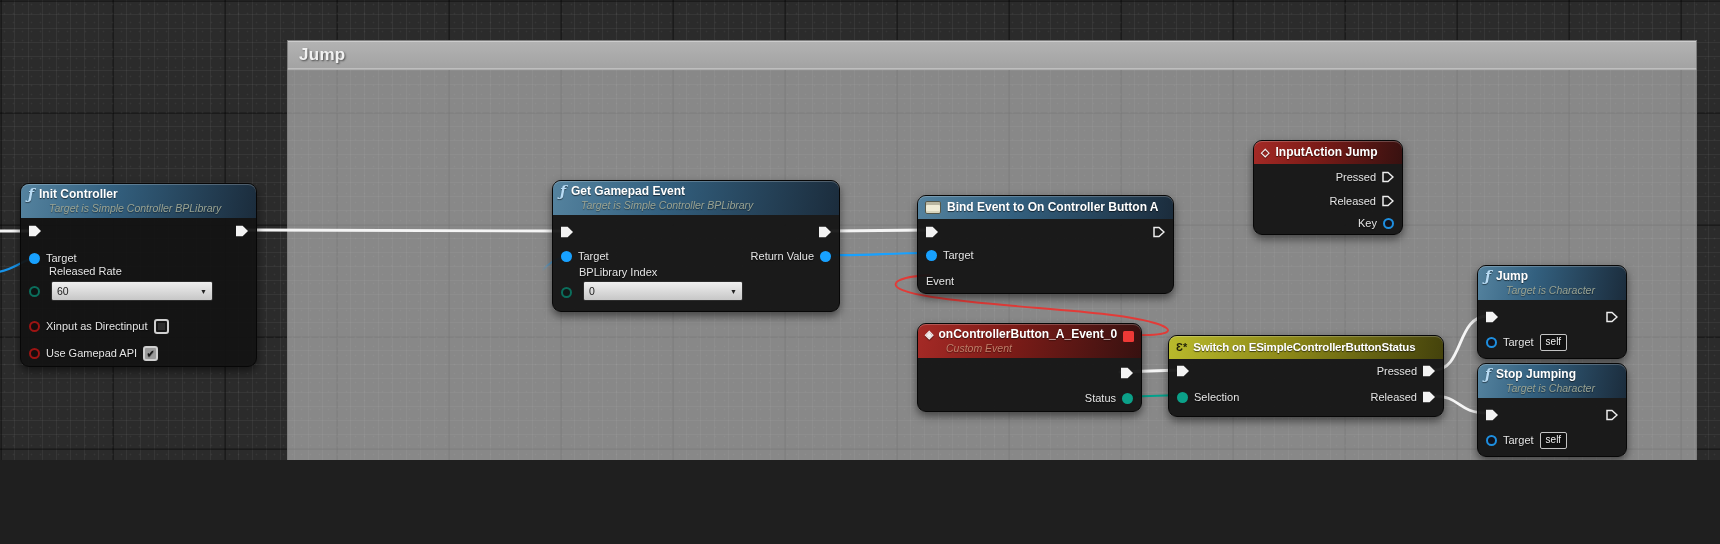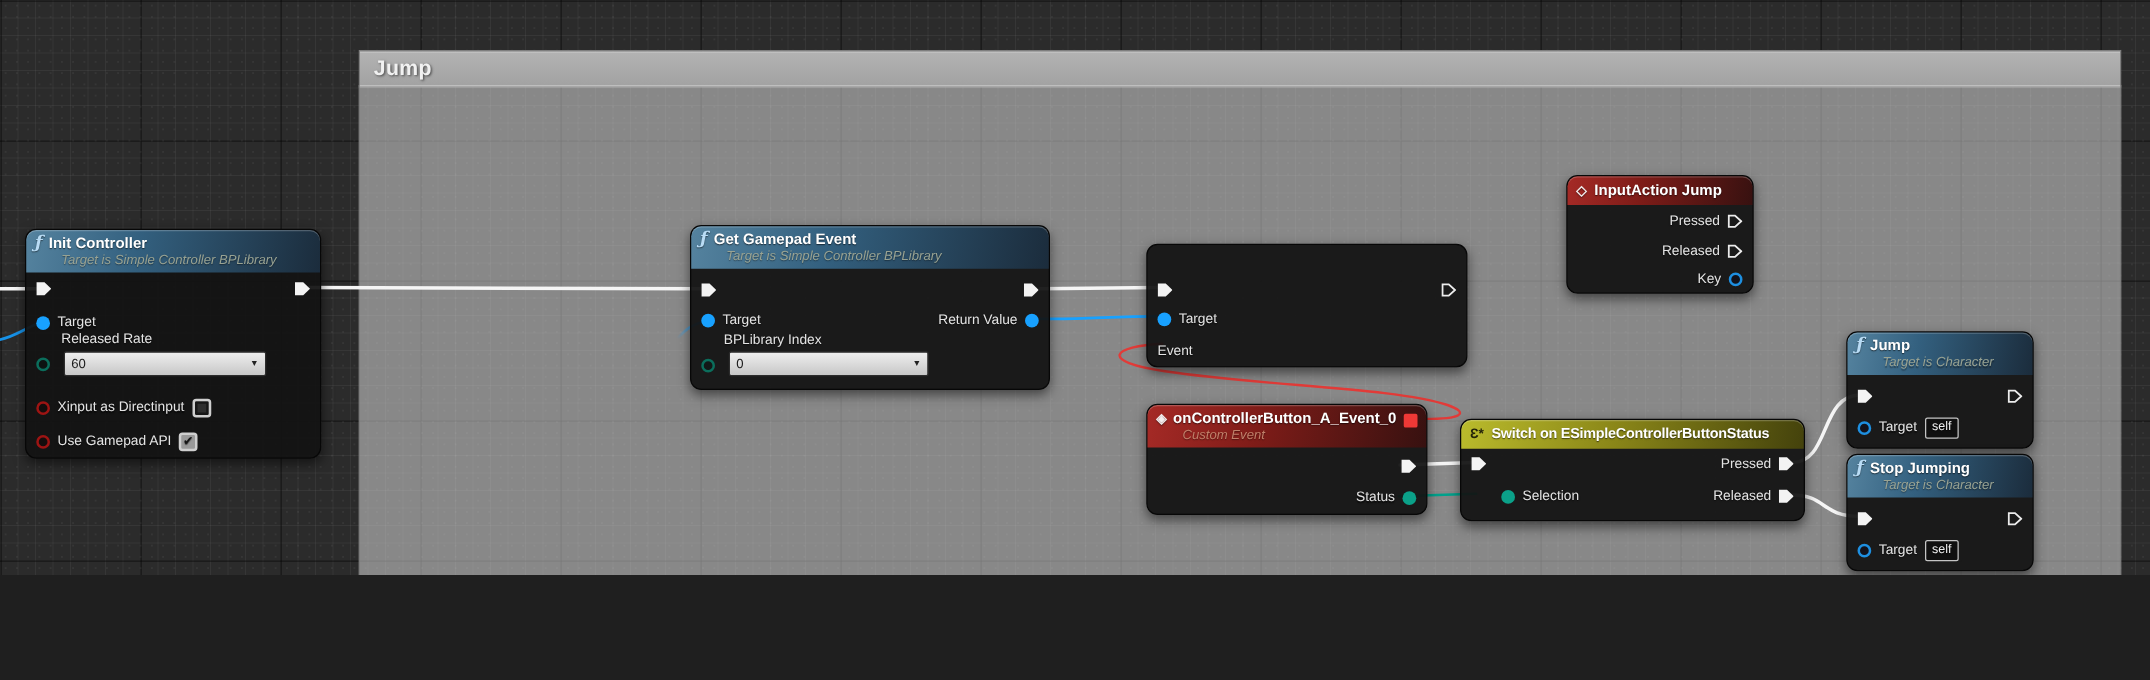--- a/index.html
+++ b/index.html
@@ -175,6 +175,10 @@
   </div>
 
   <div class="node" style="left:917px;top:195px;width:255px;height:97px;">
+    <div class="nhead h-blue one">
+      <span class="icon-bind"></span>
+      <span class="ntitle">Bind Event to On Controller Button A</span>
+    </div>
     <div class="prow l" style="top:28px;left:8px;">
         <span class="pexec"></span>
       </div>

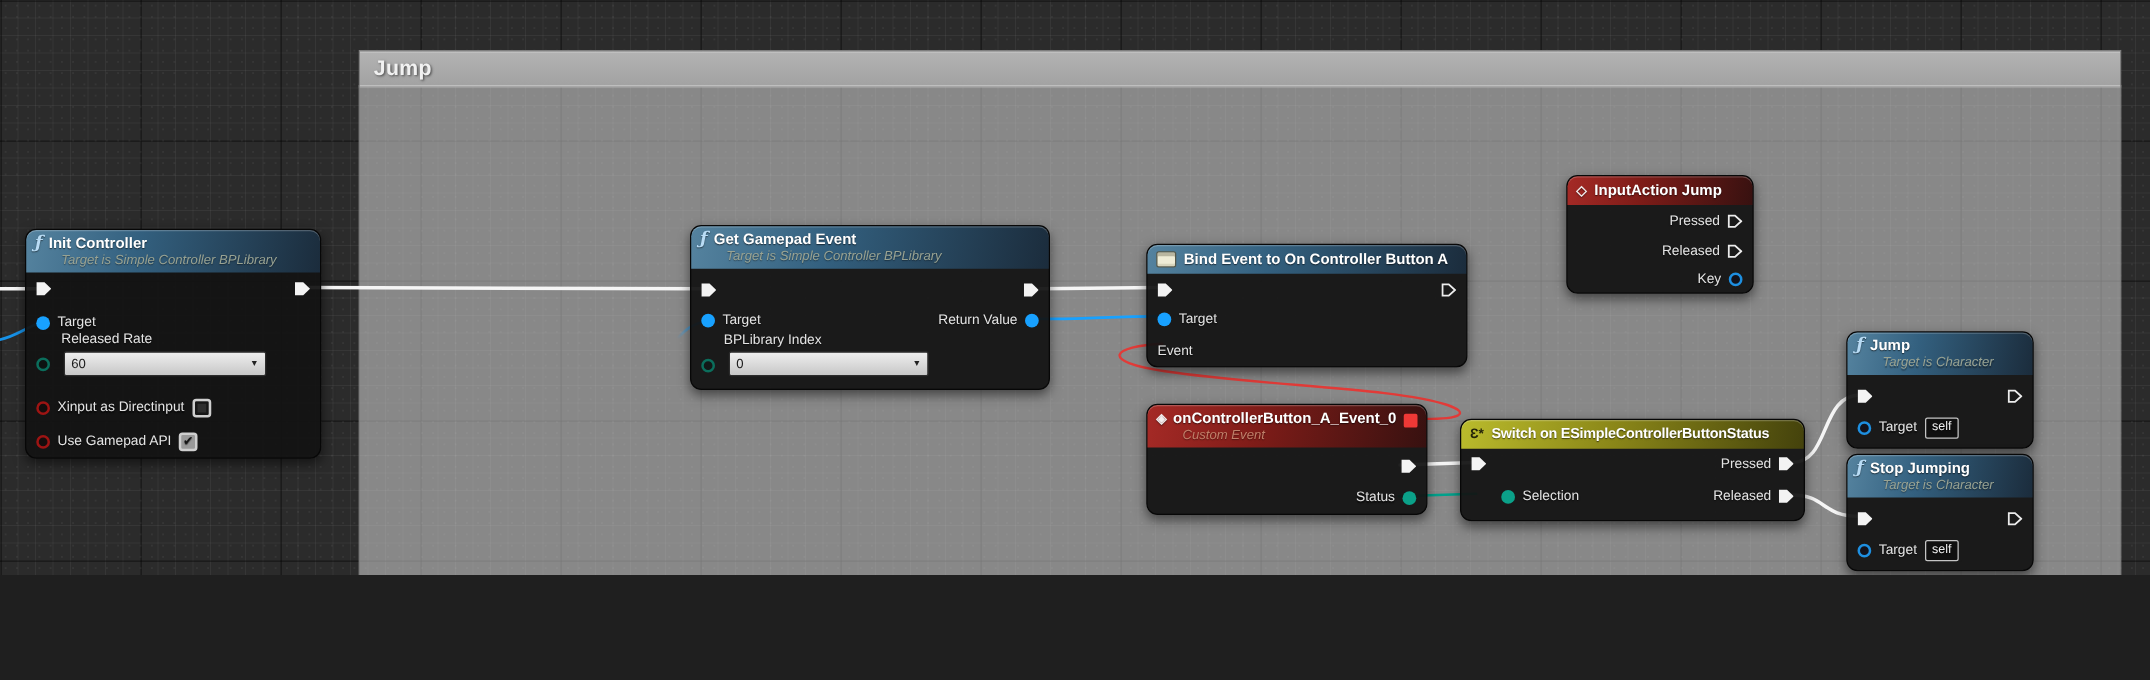--- a/index.html
+++ b/index.html
@@ -250,7 +250,7 @@
       <span class="pexec"></span>
       <span class="plabel">Pressed</span>
     </div>
-    <div class="prow l" style="top:53px;left:8px;margin-left:24px;">
+    <div class="prow l" style="top:53px;left:8px;">
       <span class="pcirc fill-teal"></span>
       <span class="plabel">Selection</span>
     </div>

